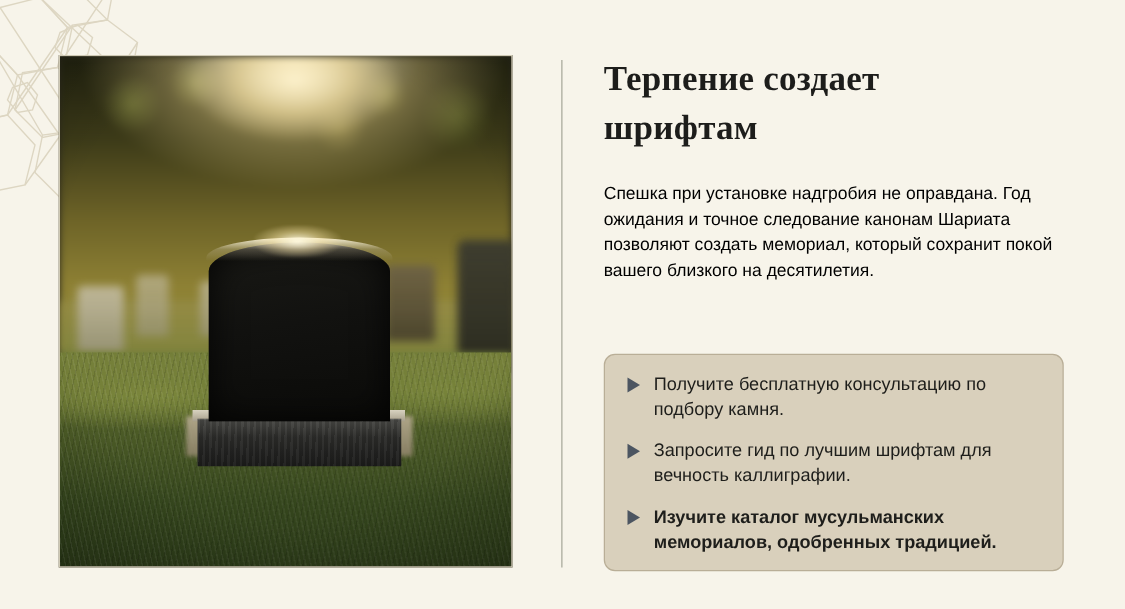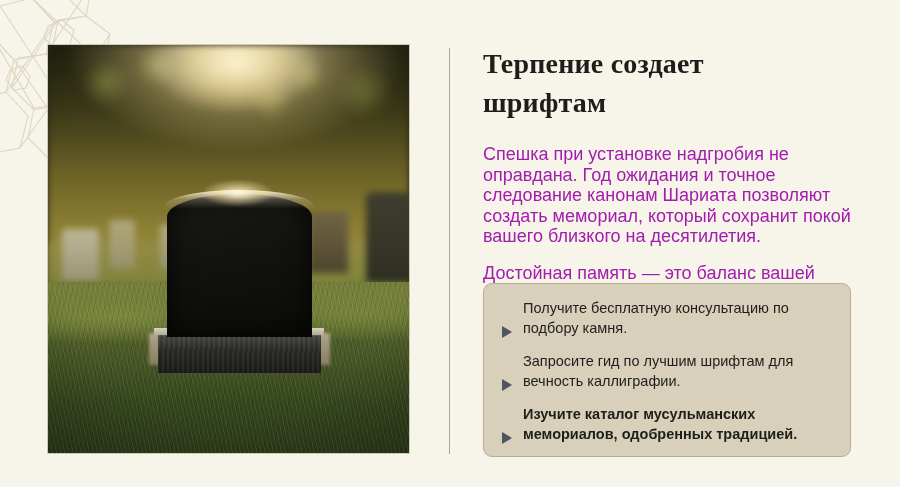--- a/index.html
+++ b/index.html
@@ -203,9 +203,9 @@
 
   .para {
     font-family: "Liberation Sans", sans-serif;
-    font-size: 18px;
+    font-size: 14px;
     line-height: 20.5px;
-    color: #a21caf;
+    color: #000000;
     margin: 0 0 16px 0;
     max-width: 372px;
   }

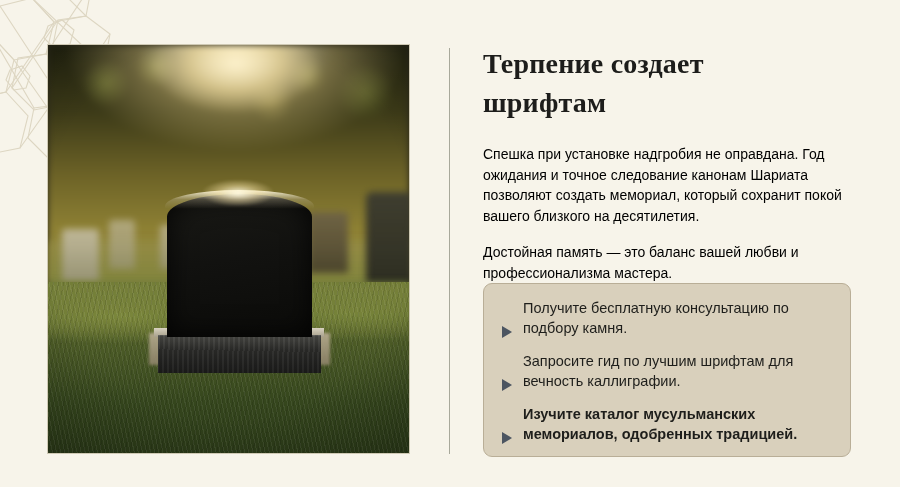--- a/index.html
+++ b/index.html
@@ -295,7 +295,6 @@
   <div id="content">
     <h1 id="title">Терпение создает шрифтам</h1>
     <p class="para">Спешка при установке надгробия не оправдана. Год ожидания и точное следование канонам Шариата позволяют создать мемориал, который сохранит покой вашего близкого на десятилетия.</p>
-    <p class="para last">Достойная память — это баланс вашей любви и профессионализма мастера.</p>
   </div>
 
   <div id="bullet-card">

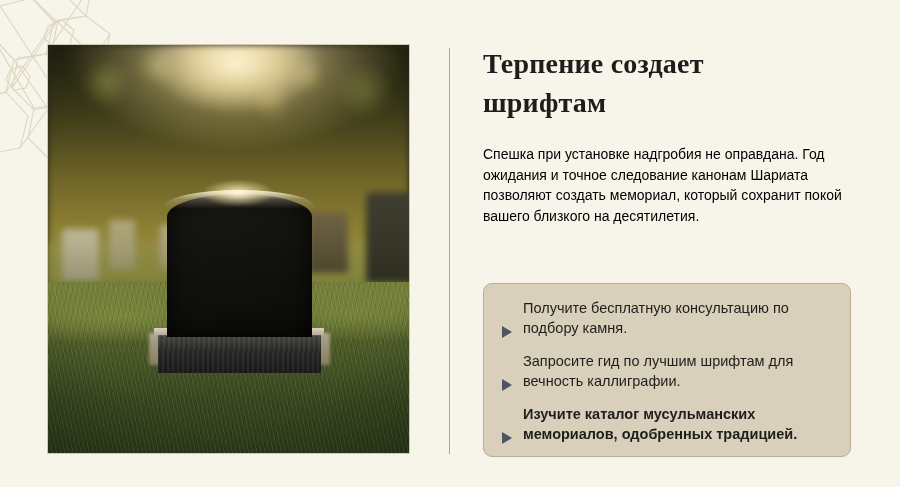--- a/index.html
+++ b/index.html
@@ -226,7 +226,7 @@
   }
   .bullet-row {
     display: flex;
-    align-items: flex-end;
+    align-items: flex-start;
     margin-bottom: 13px;
   }
   .bullet-row:last-child { margin-bottom: 0; font-weight: bold; }

